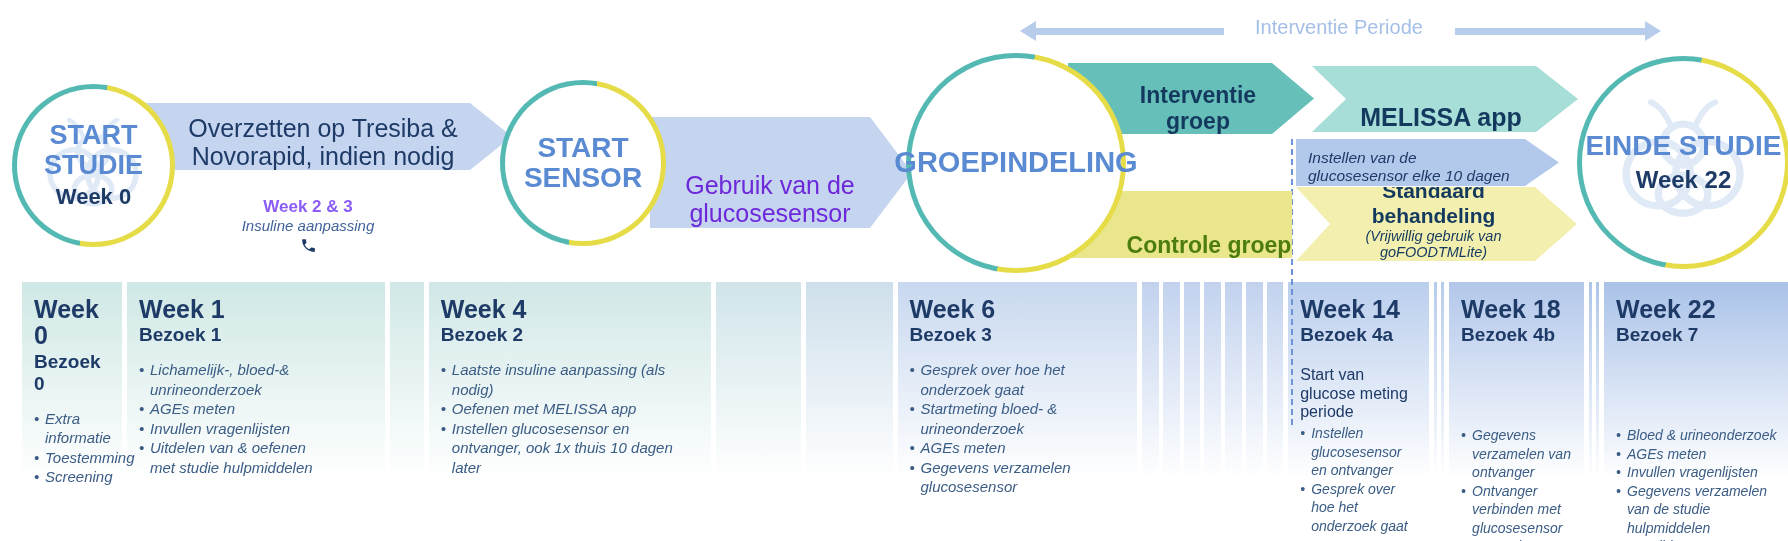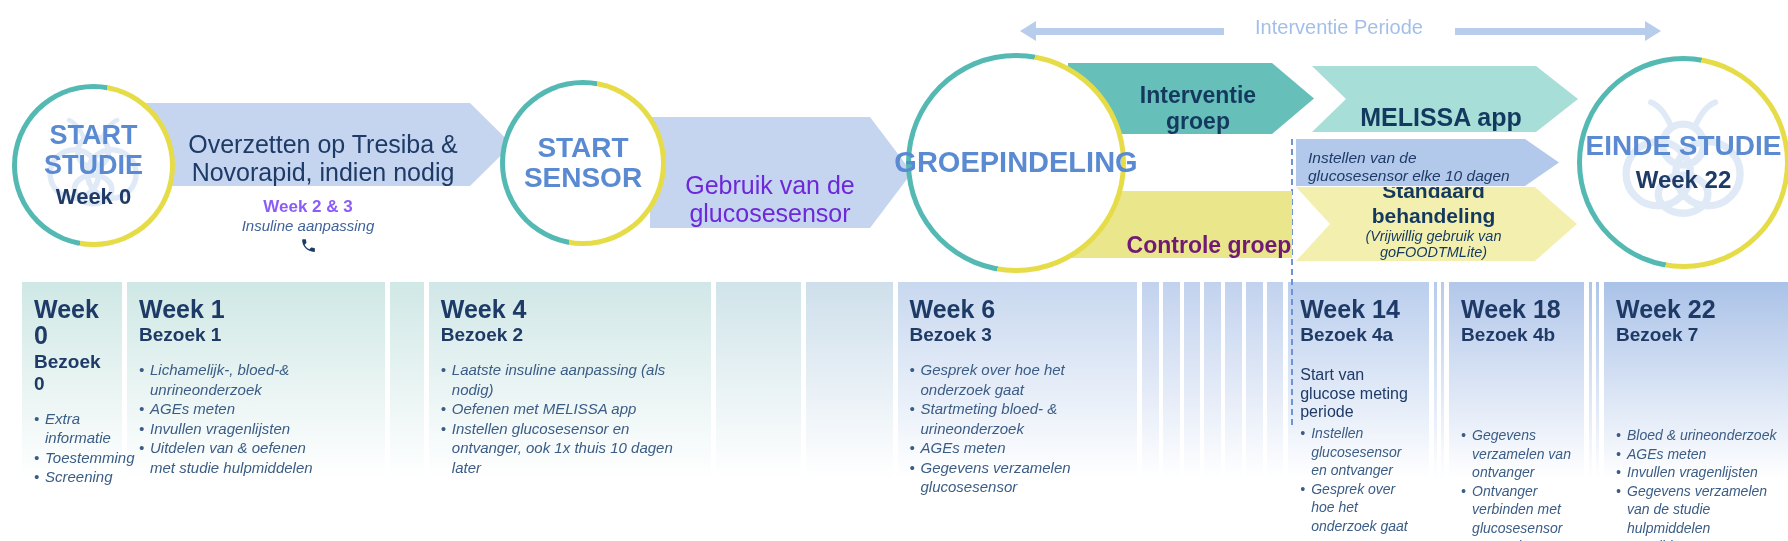--- a/index.html
+++ b/index.html
@@ -20,7 +20,7 @@
   .tip-sm{clip-path:polygon(0 0,calc(100% - 34px) 0,100% 50%,calc(100% - 34px) 100%,0 100%);}
   .notch-tip{clip-path:polygon(0 0,calc(100% - 42px) 0,100% 50%,calc(100% - 42px) 100%,0 100%,34px 50%);}
 
-  .arrow1{left:120px;top:103px;width:392px;height:83px;background:#c5d5f0;
+  .arrow1{left:120px;top:103px;width:392px;height:67px;background:#c5d5f0;
           padding-left:62px;padding-right:48px;box-sizing:border-box;text-align:center;
           font-size:25px;line-height:1.12;color:#1e3a66;}
   .arrow2{left:650px;top:117px;width:262px;height:111px;background:#c5d5f0;

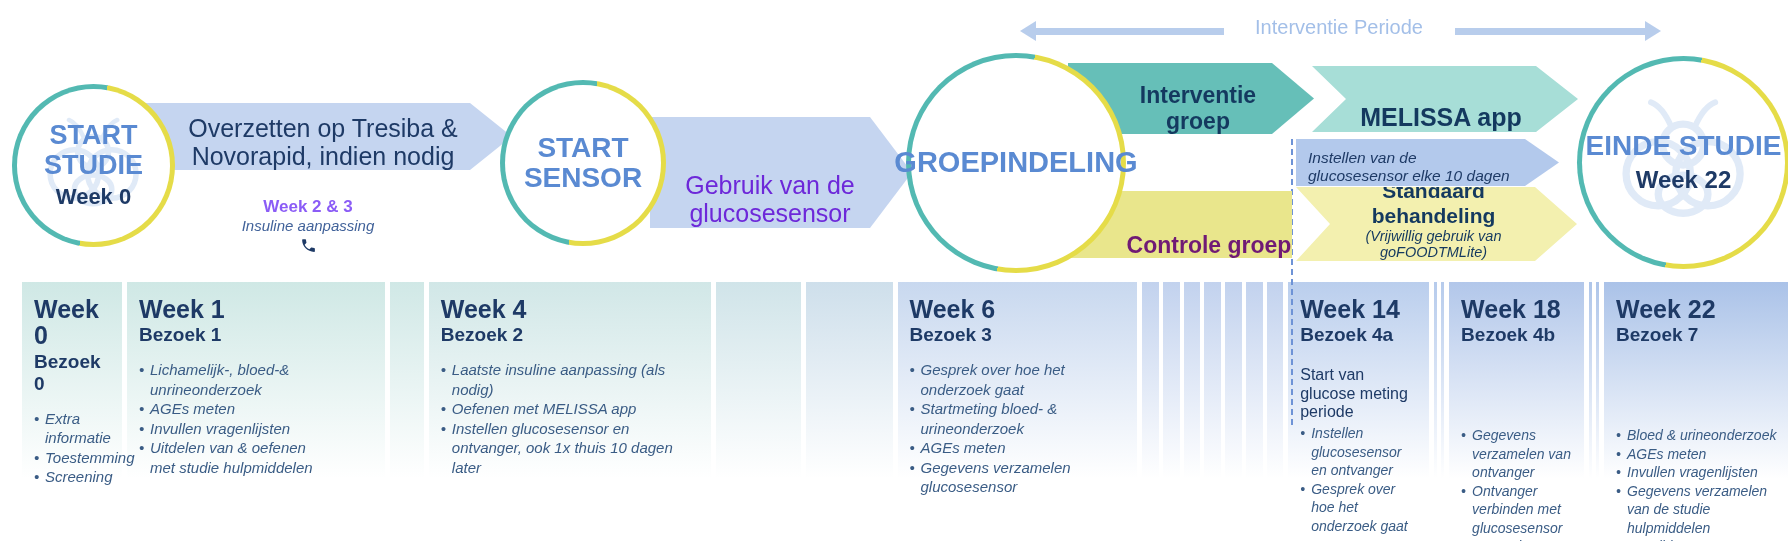--- a/index.html
+++ b/index.html
@@ -37,7 +37,7 @@
             font-size:15.5px;font-style:italic;line-height:1.2;color:#1e3a66;}
   .band-controle{left:1068px;top:191px;width:224px;height:67px;background:#e9e68c;
             padding-left:58px;box-sizing:border-box;text-align:center;
-            font-size:23px;font-weight:bold;line-height:1.1;color:#701a75;}
+            font-size:23px;font-weight:bold;line-height:1.1;color:#4d7c0f;}
   .arrow-standaard{left:1296px;top:187px;width:281px;height:74px;background:#f3f0af;
             padding-left:40px;padding-right:46px;box-sizing:border-box;text-align:center;
             line-height:1.15;color:#14395f;}

